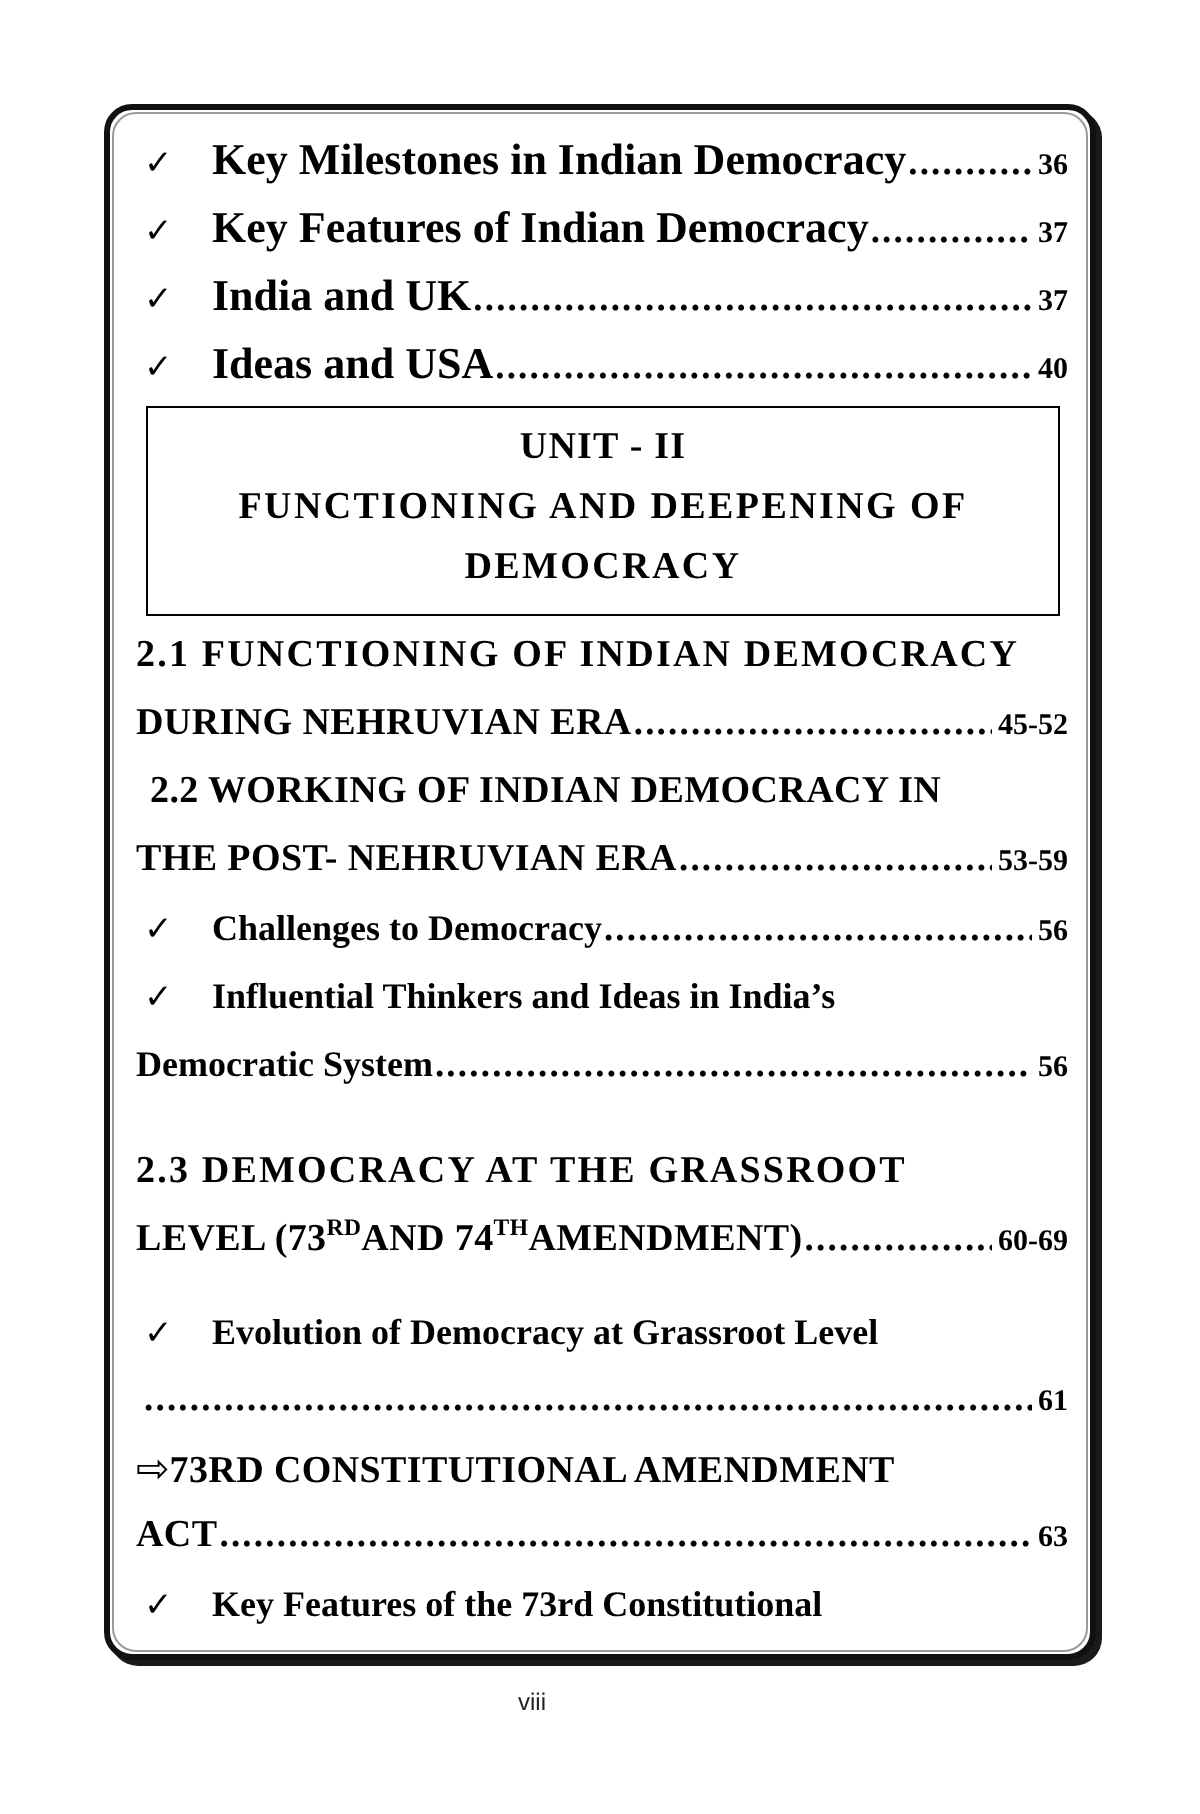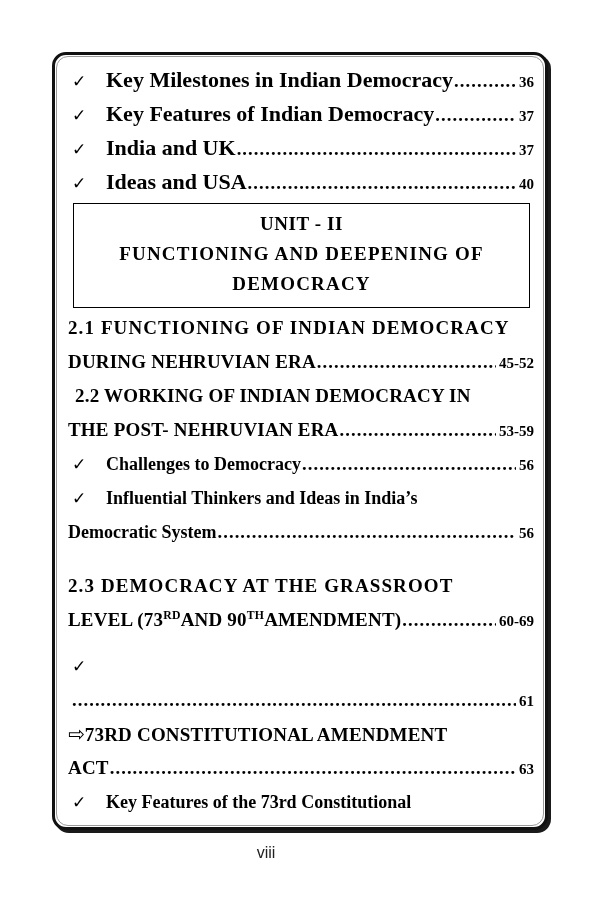--- a/index.html
+++ b/index.html
@@ -233,7 +233,7 @@
         <span class="label capsw">2.3 DEMOCRACY AT THE GRASSROOT</span>
       </div>
       <div class="row">
-        <span class="label caps"><span>LEVEL  (73</span><sup>RD</sup><span>AND 90</span><sup>TH</sup><span>AMENDMENT)</span></span>
+        <span class="label caps"><span>LEVEL  (73</span><sup>RD</sup><span>AND 74</span><sup>TH</sup><span>AMENDMENT)</span></span>
         <span class="leader"></span>
         <span class="pageno">60-69</span>
       </div>

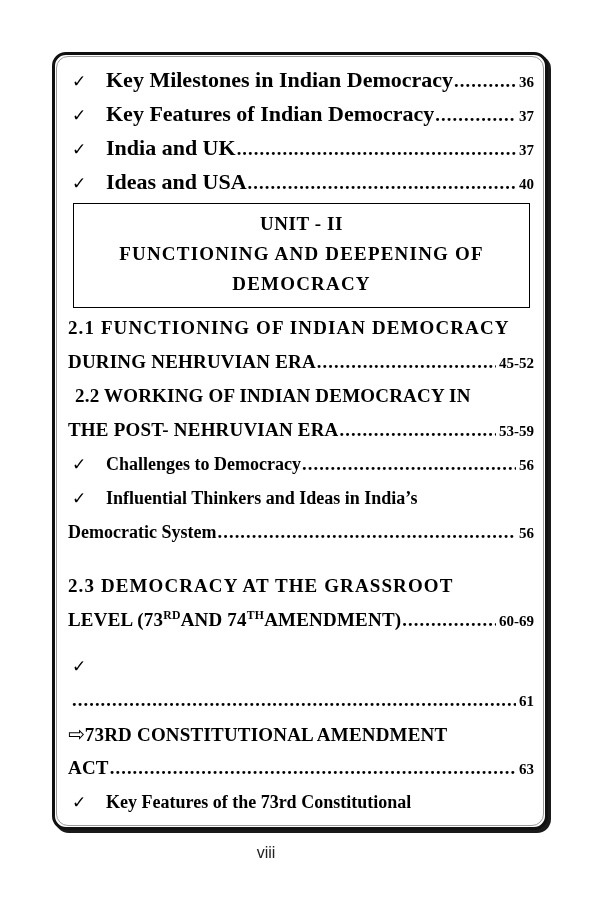--- a/index.html
+++ b/index.html
@@ -242,6 +242,7 @@
 
       <div class="row">
         <span class="bullet-check">✓</span>
+        <span class="label sub">Evolution of Democracy at Grassroot Level</span>
       </div>
 
       <div class="row pad-left-xs">

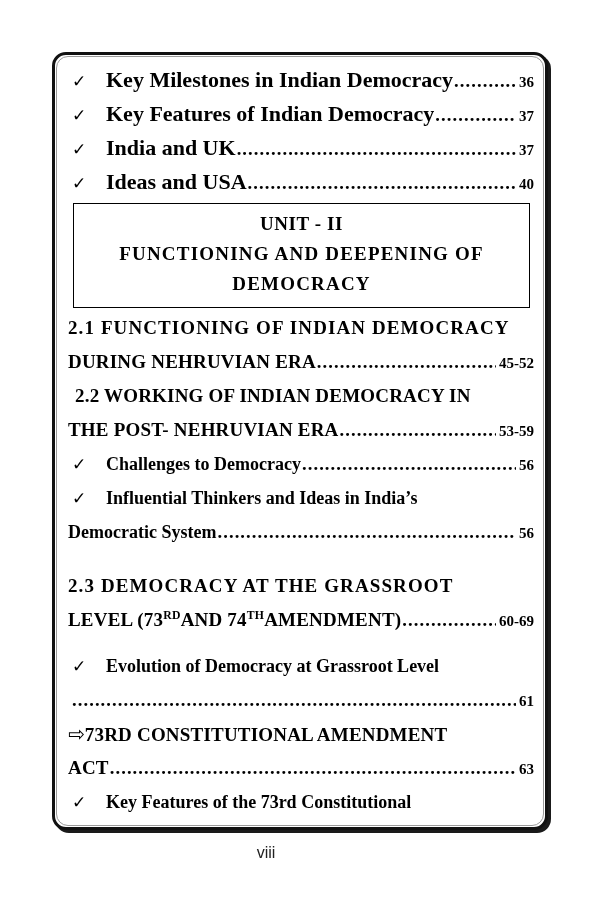--- a/index.html
+++ b/index.html
@@ -145,7 +145,7 @@
     width: 532px;
     text-align: center;
     font-family: "Liberation Sans", "DejaVu Sans", sans-serif;
-    font-size: 16px;
+    font-size: 12px;
     color: #222222;
   }
 </style>

